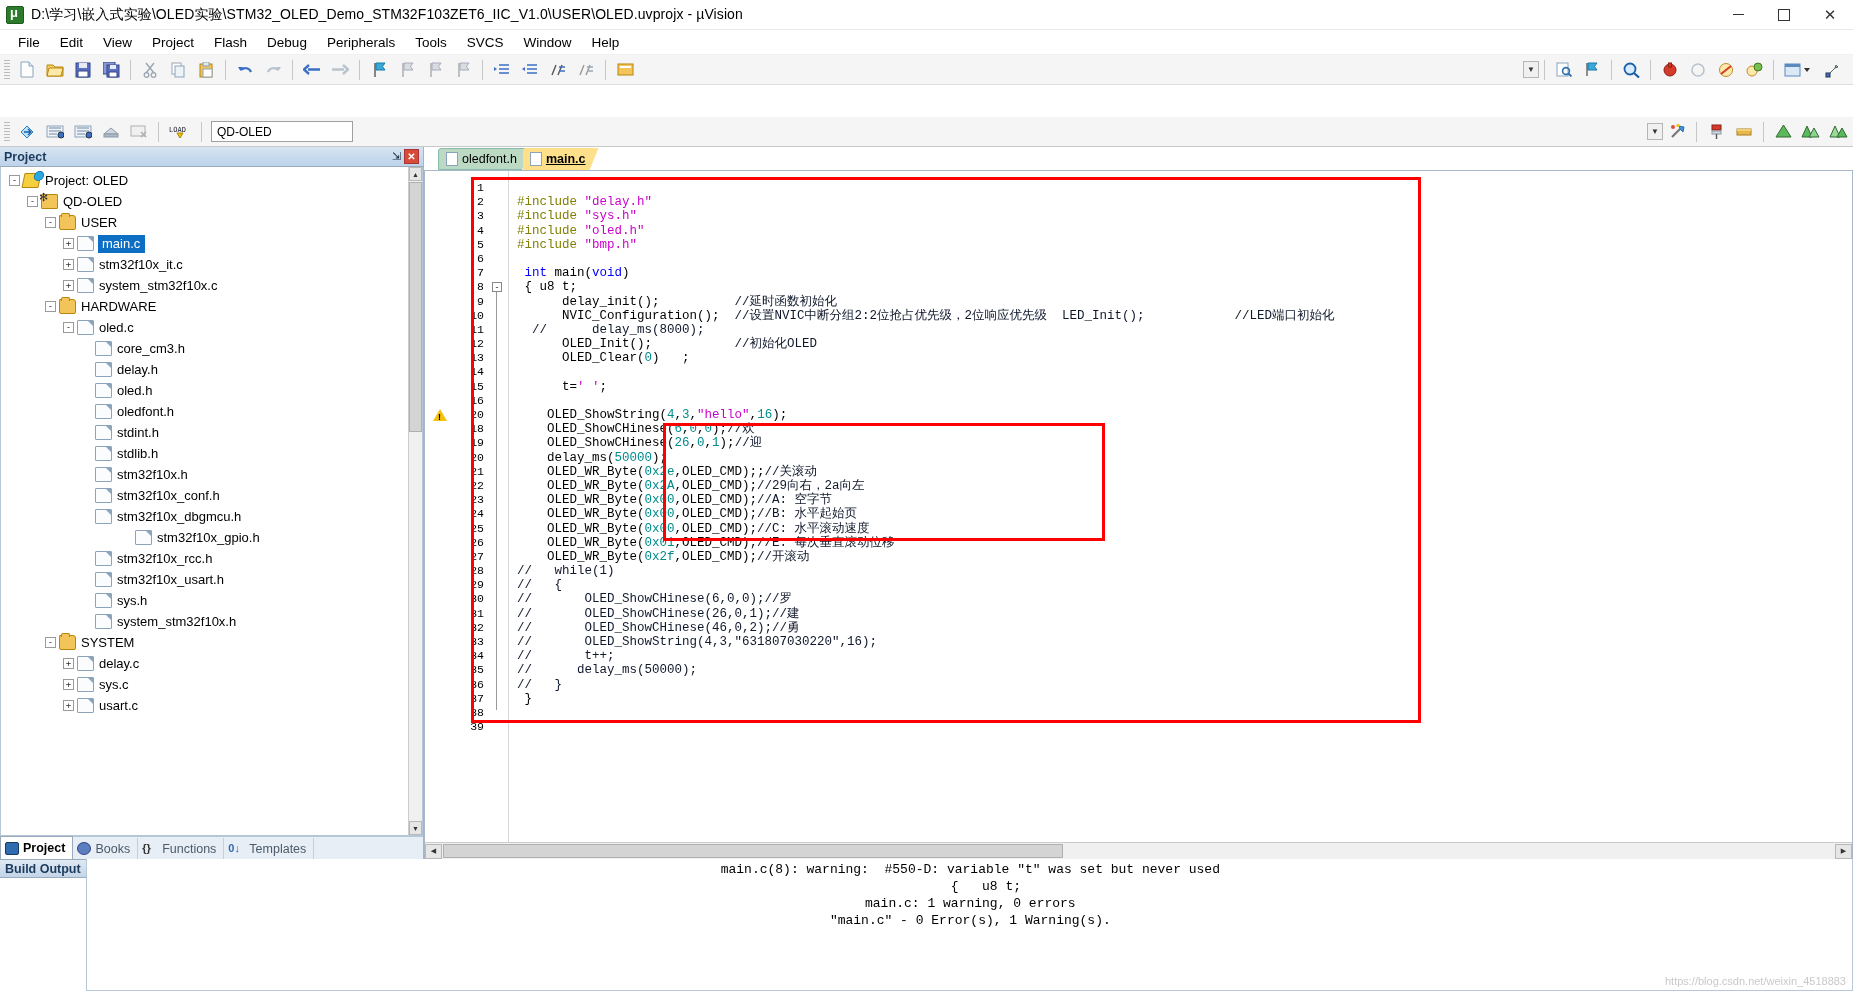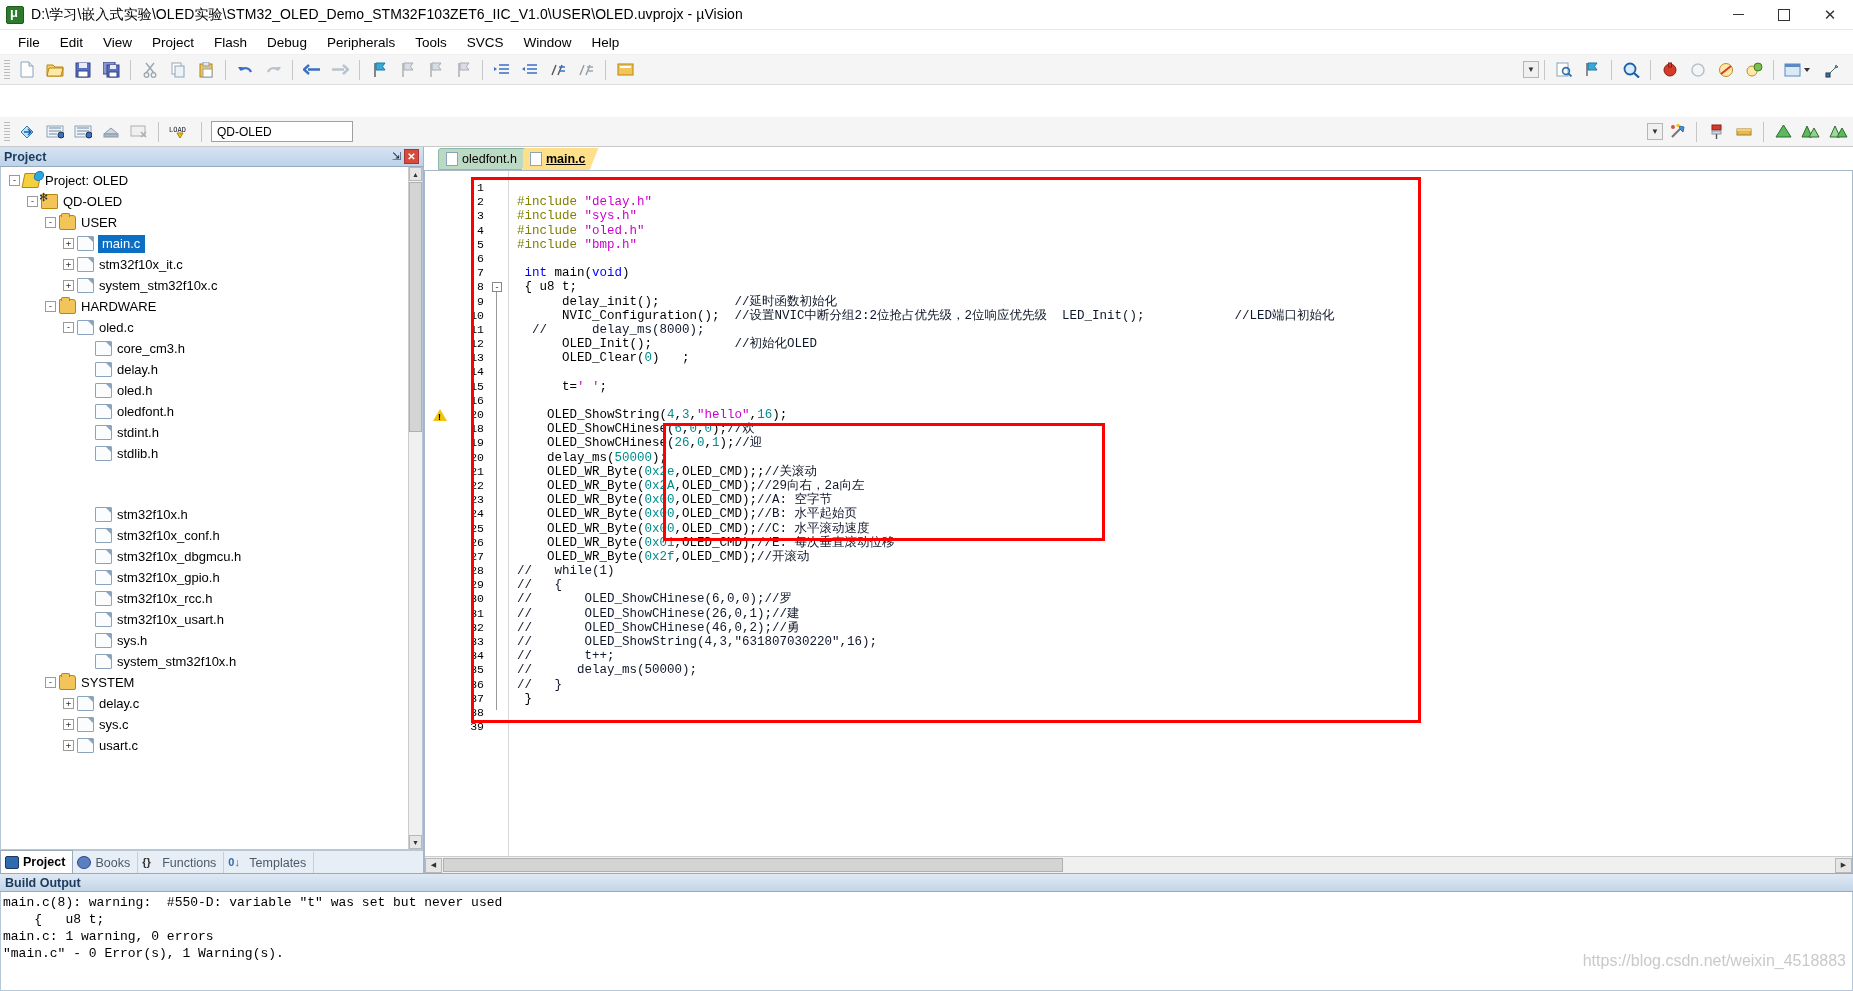--- a/index.html
+++ b/index.html
@@ -621,7 +621,7 @@
               <div class="icn icn-file"></div>
               <span class="tlabel">stdlib.h</span>
             </div>
-            <div class="trow" style="padding-left: 80px; margin-top: 40px;">
+            <div class="trow" style="padding-left: 80px;">
               <div class="exp blank"></div>
               <div class="icn icn-file"></div>
               <span class="tlabel">stm32f10x.h</span>

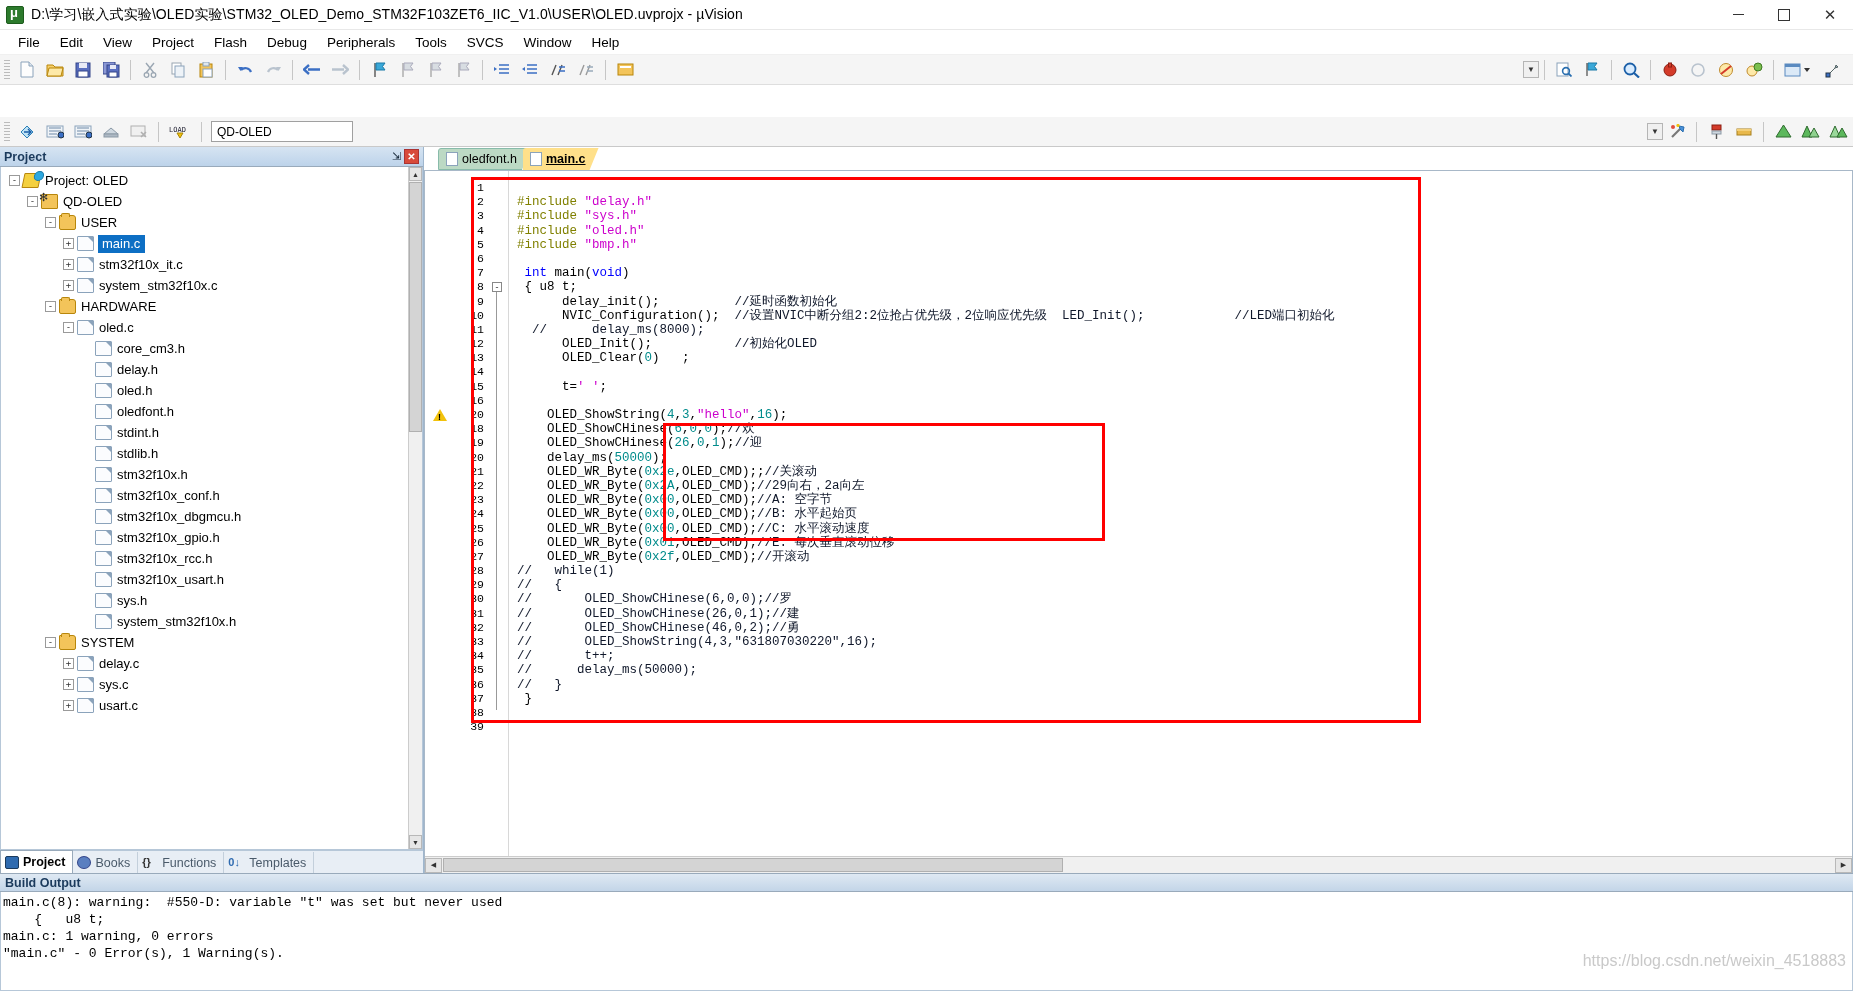--- a/index.html
+++ b/index.html
@@ -636,7 +636,7 @@
               <div class="icn icn-file"></div>
               <span class="tlabel">stm32f10x_dbgmcu.h</span>
             </div>
-            <div class="trow" style="padding-left: 80px;">
+            <div class="trow" style="padding-left: 120px;">
               <div class="exp blank"></div>
               <div class="icn icn-file"></div>
               <span class="tlabel">stm32f10x_gpio.h</span>

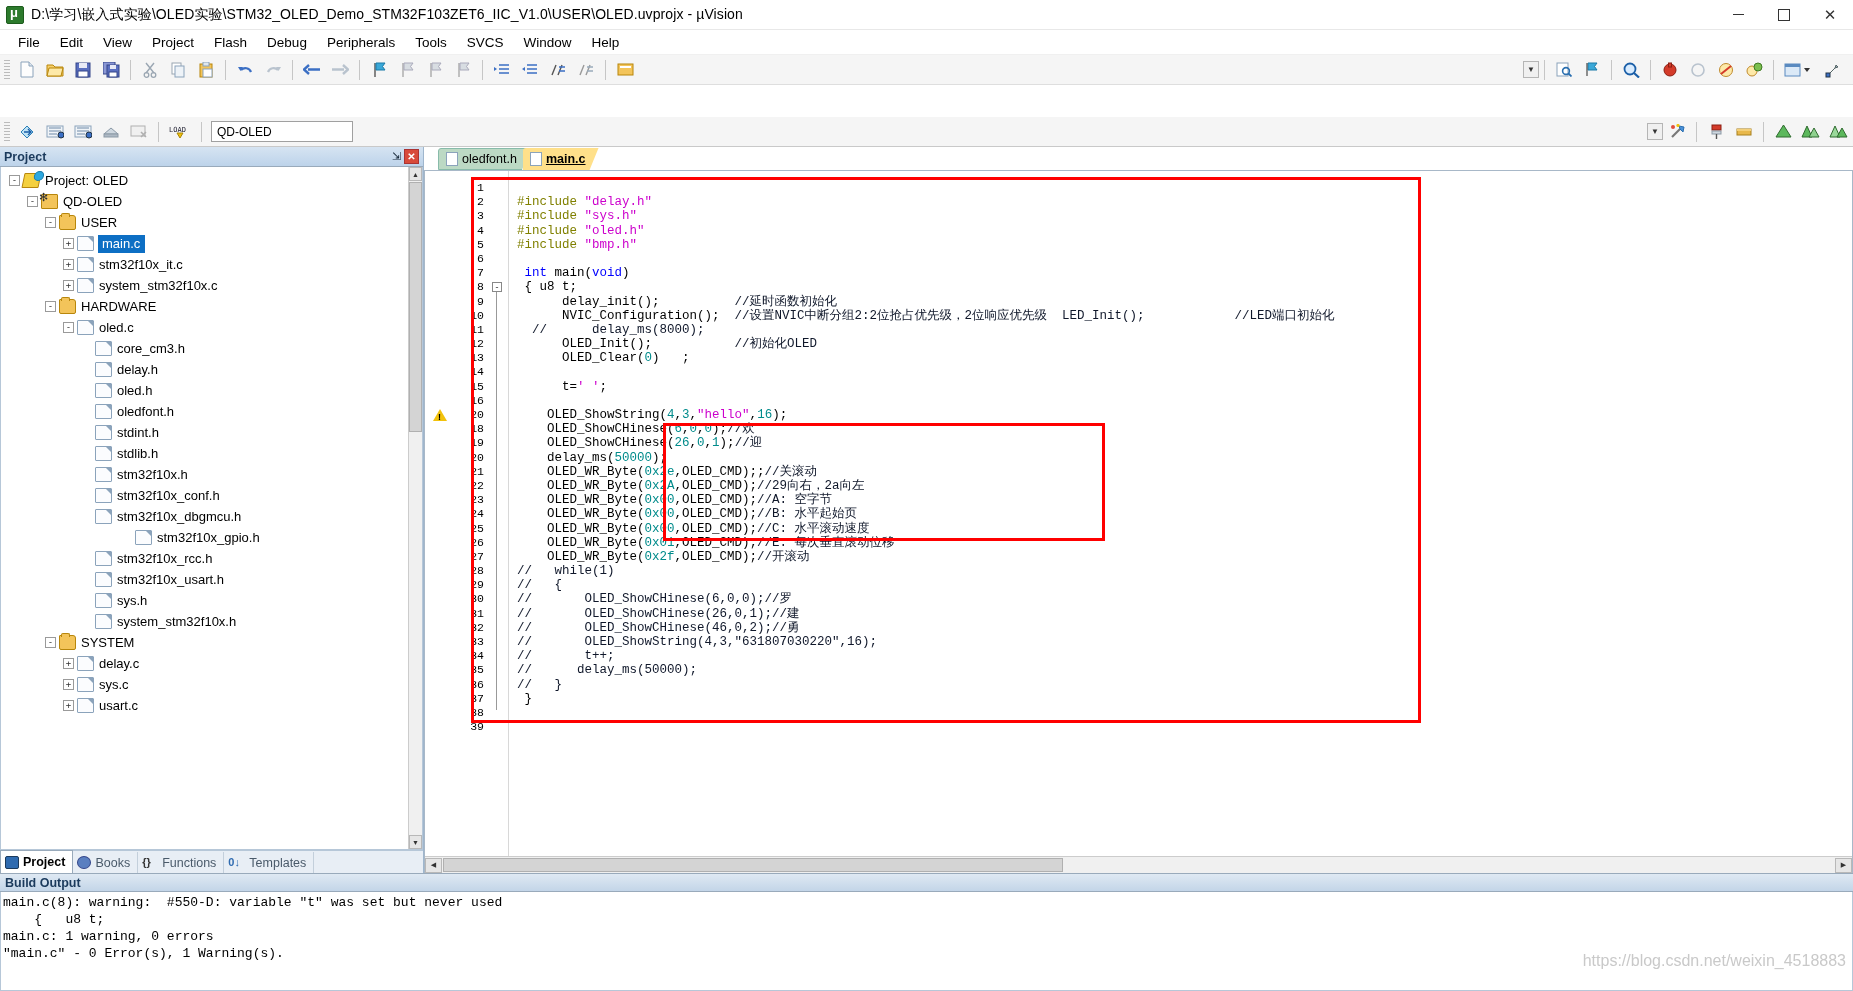--- a/index.html
+++ b/index.html
@@ -187,7 +187,7 @@
               background: #d4d4d4; border: 1px solid #b0b0b0; }
 
   
-  .buildpanel { flex: none; display: flex; flex-direction: column; height: 118px; }
+  .buildpanel { flex: none; display: flex; flex-direction: row; height: 132px; text-align: center; }
   .build-caption { height: 19px; background: linear-gradient(to bottom,#dfe9f3,#c3d5e8);
                    display: flex; align-items: center; padding: 0 5px; flex: none;
                    border-top: 1px solid #9ab; border-bottom: 1px solid #9ab; }

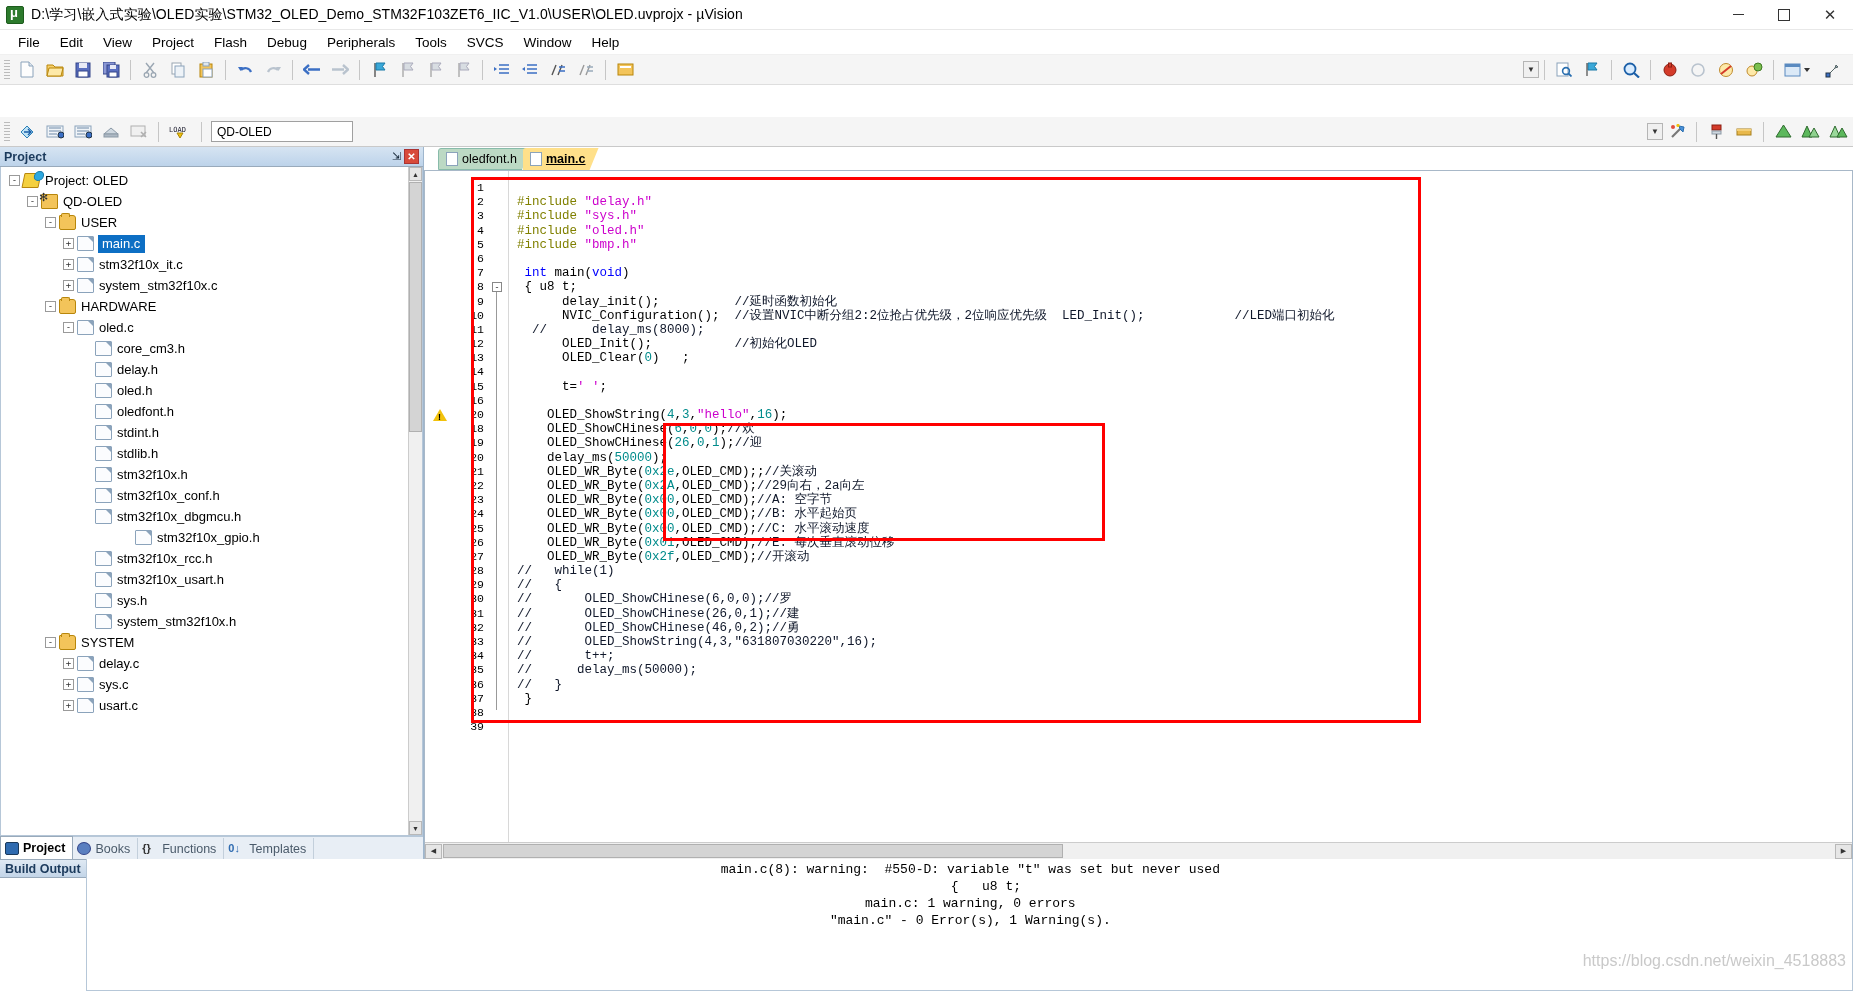--- a/index.html
+++ b/index.html
@@ -196,7 +196,7 @@
                overflow: hidden; padding: 2px 0 0 2px; position: relative; }
   .buildline { white-space: pre; font-family: "Liberation Mono","DejaVu Sans Mono",monospace;
                font-size: 13px; line-height: 17px; color: #000; }
-  .watermark { position: absolute; right: 6px; bottom: 20px; font-size: 16px; color: #c9c9c9; }
+  .watermark { position: absolute; right: 6px; bottom: 3px; font-size: 11px; color: #c9c9c9; }
 
   
   svg { display: block; }

